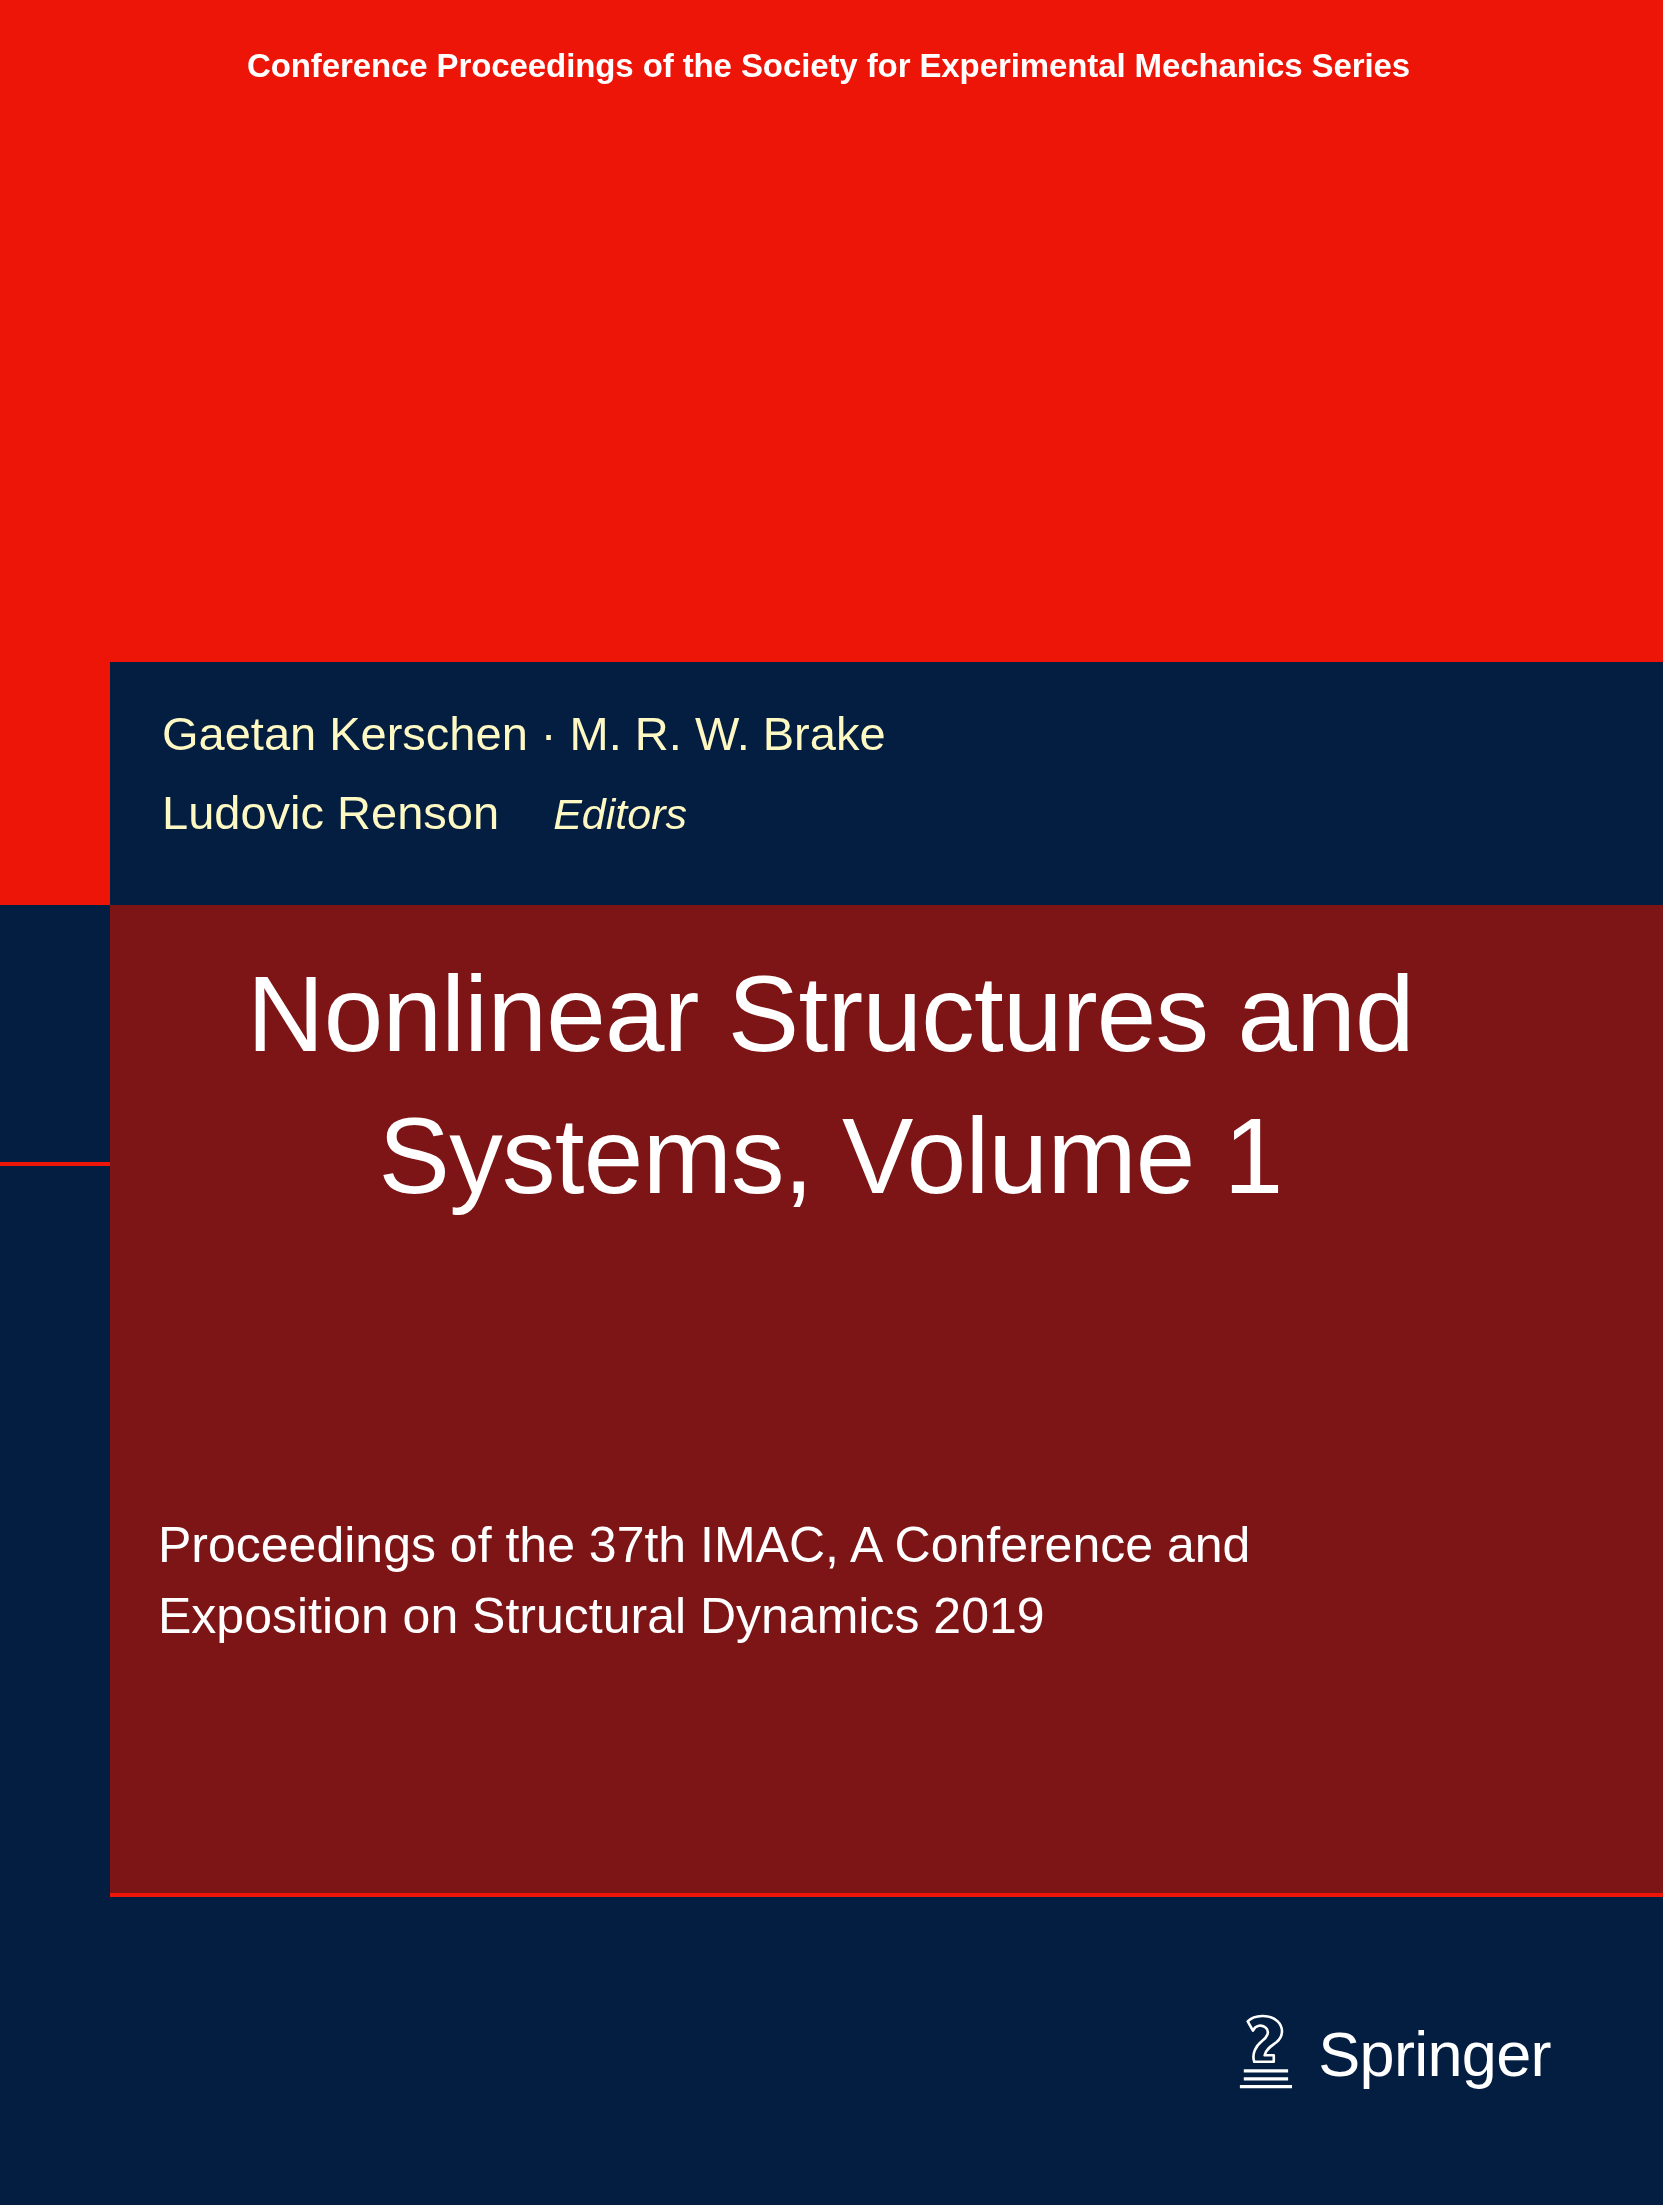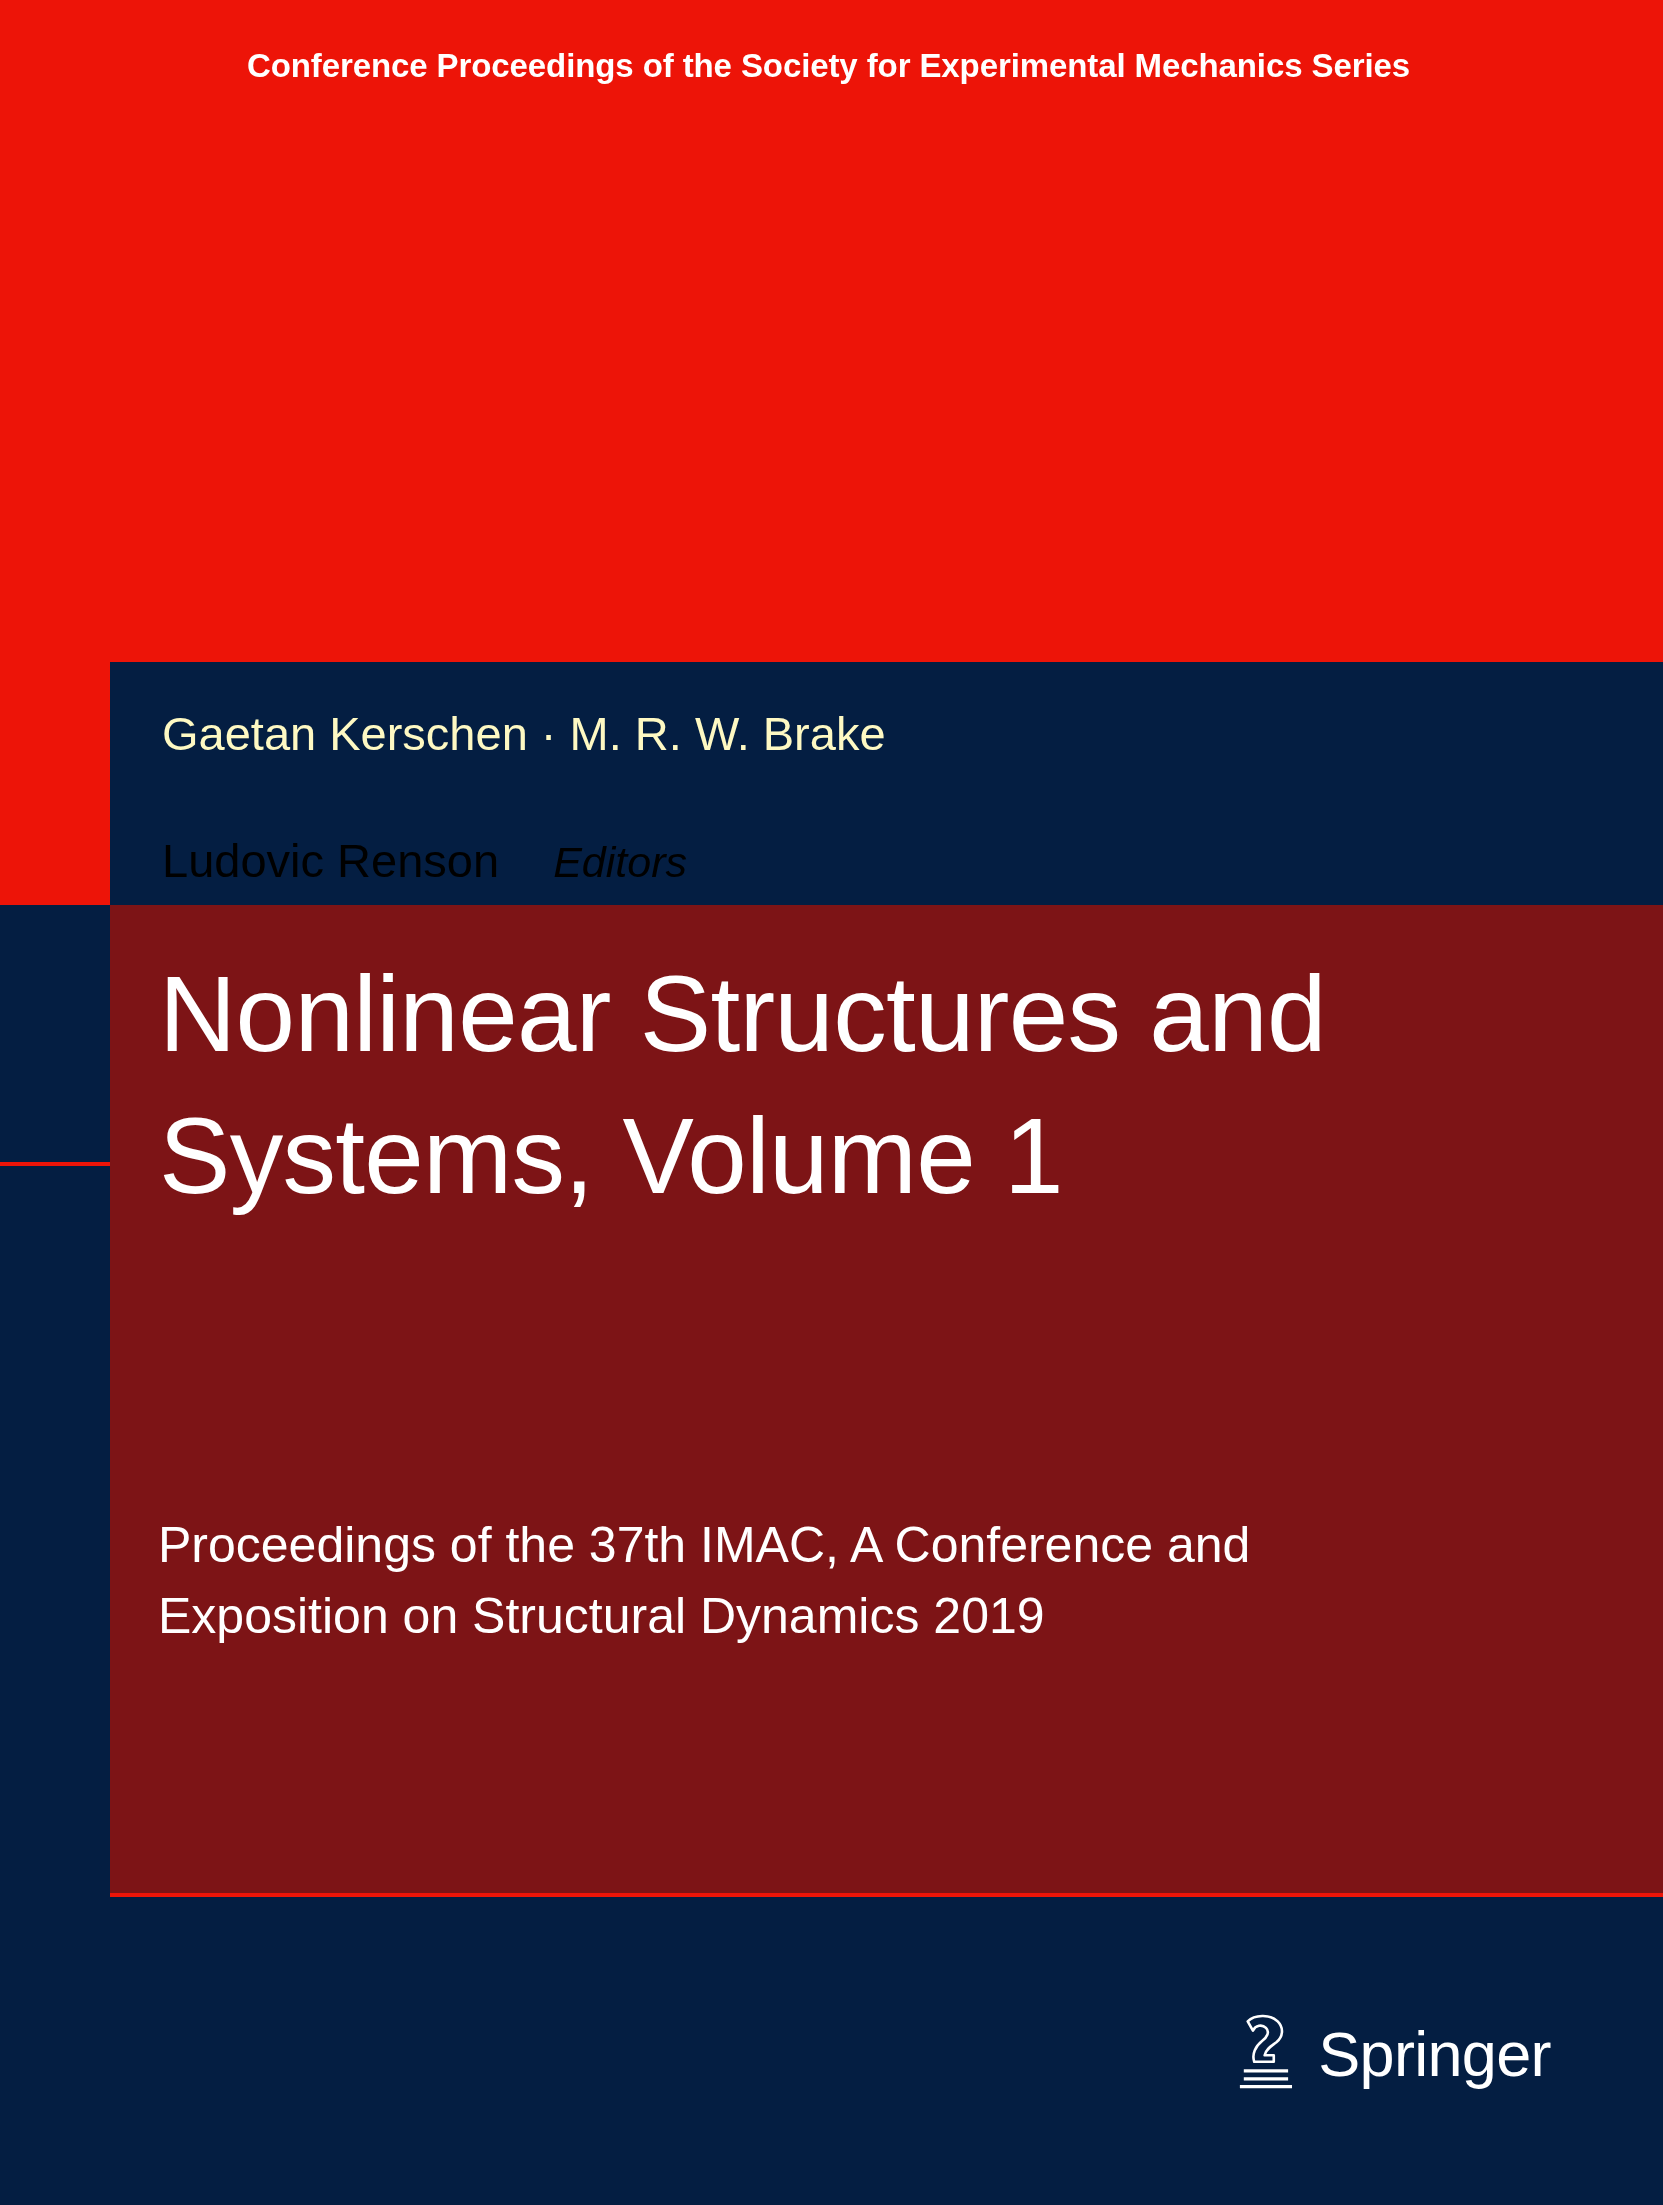--- a/index.html
+++ b/index.html
@@ -60,11 +60,10 @@
     position: absolute;
     left: 162px;
     top: 785px;
-    color: #000000;
+    color: #fef9c3;
     font-size: 47px;
     font-weight: 400;
     white-space: nowrap;
-    margin-top: 48px;
   }
   .editors-label {
     margin-left: 41px;

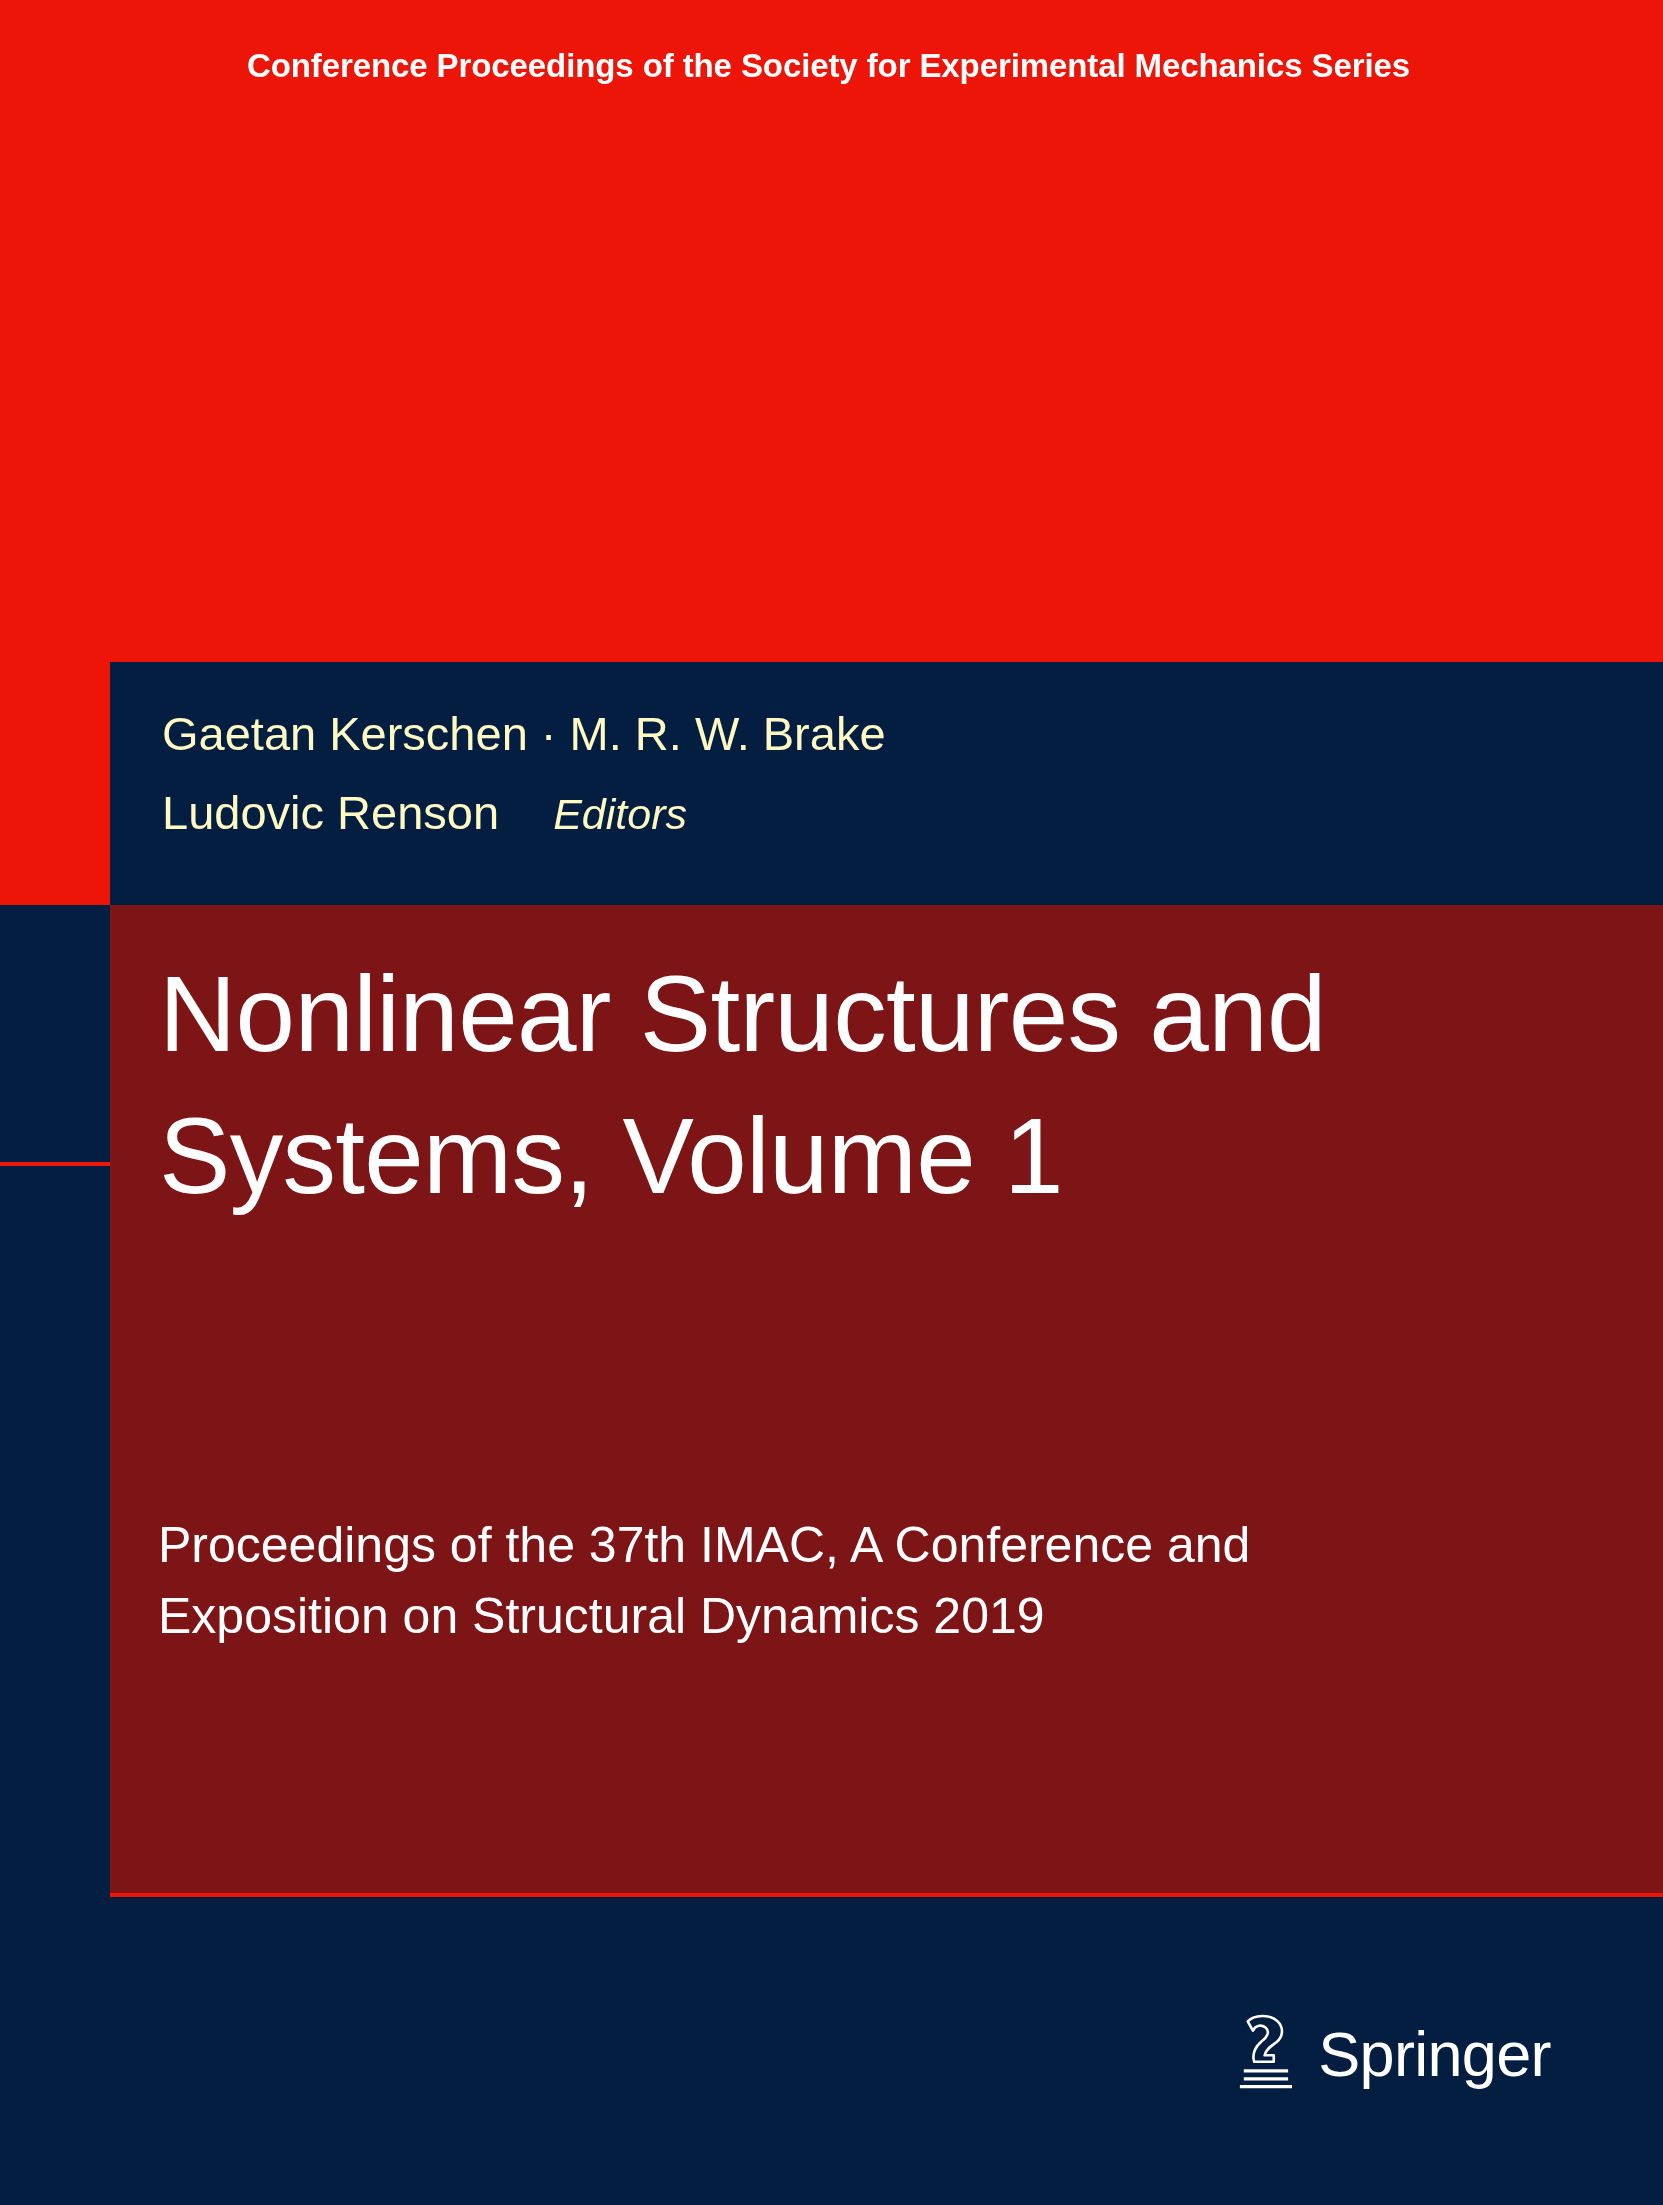--- a/index.html
+++ b/index.html
@@ -130,6 +130,7 @@
     line-height: 1.33;
     font-weight: 400;
     letter-spacing: -0.7px;
+    text-align: center;
   }
   .book-subtitle {
     position: absolute;

